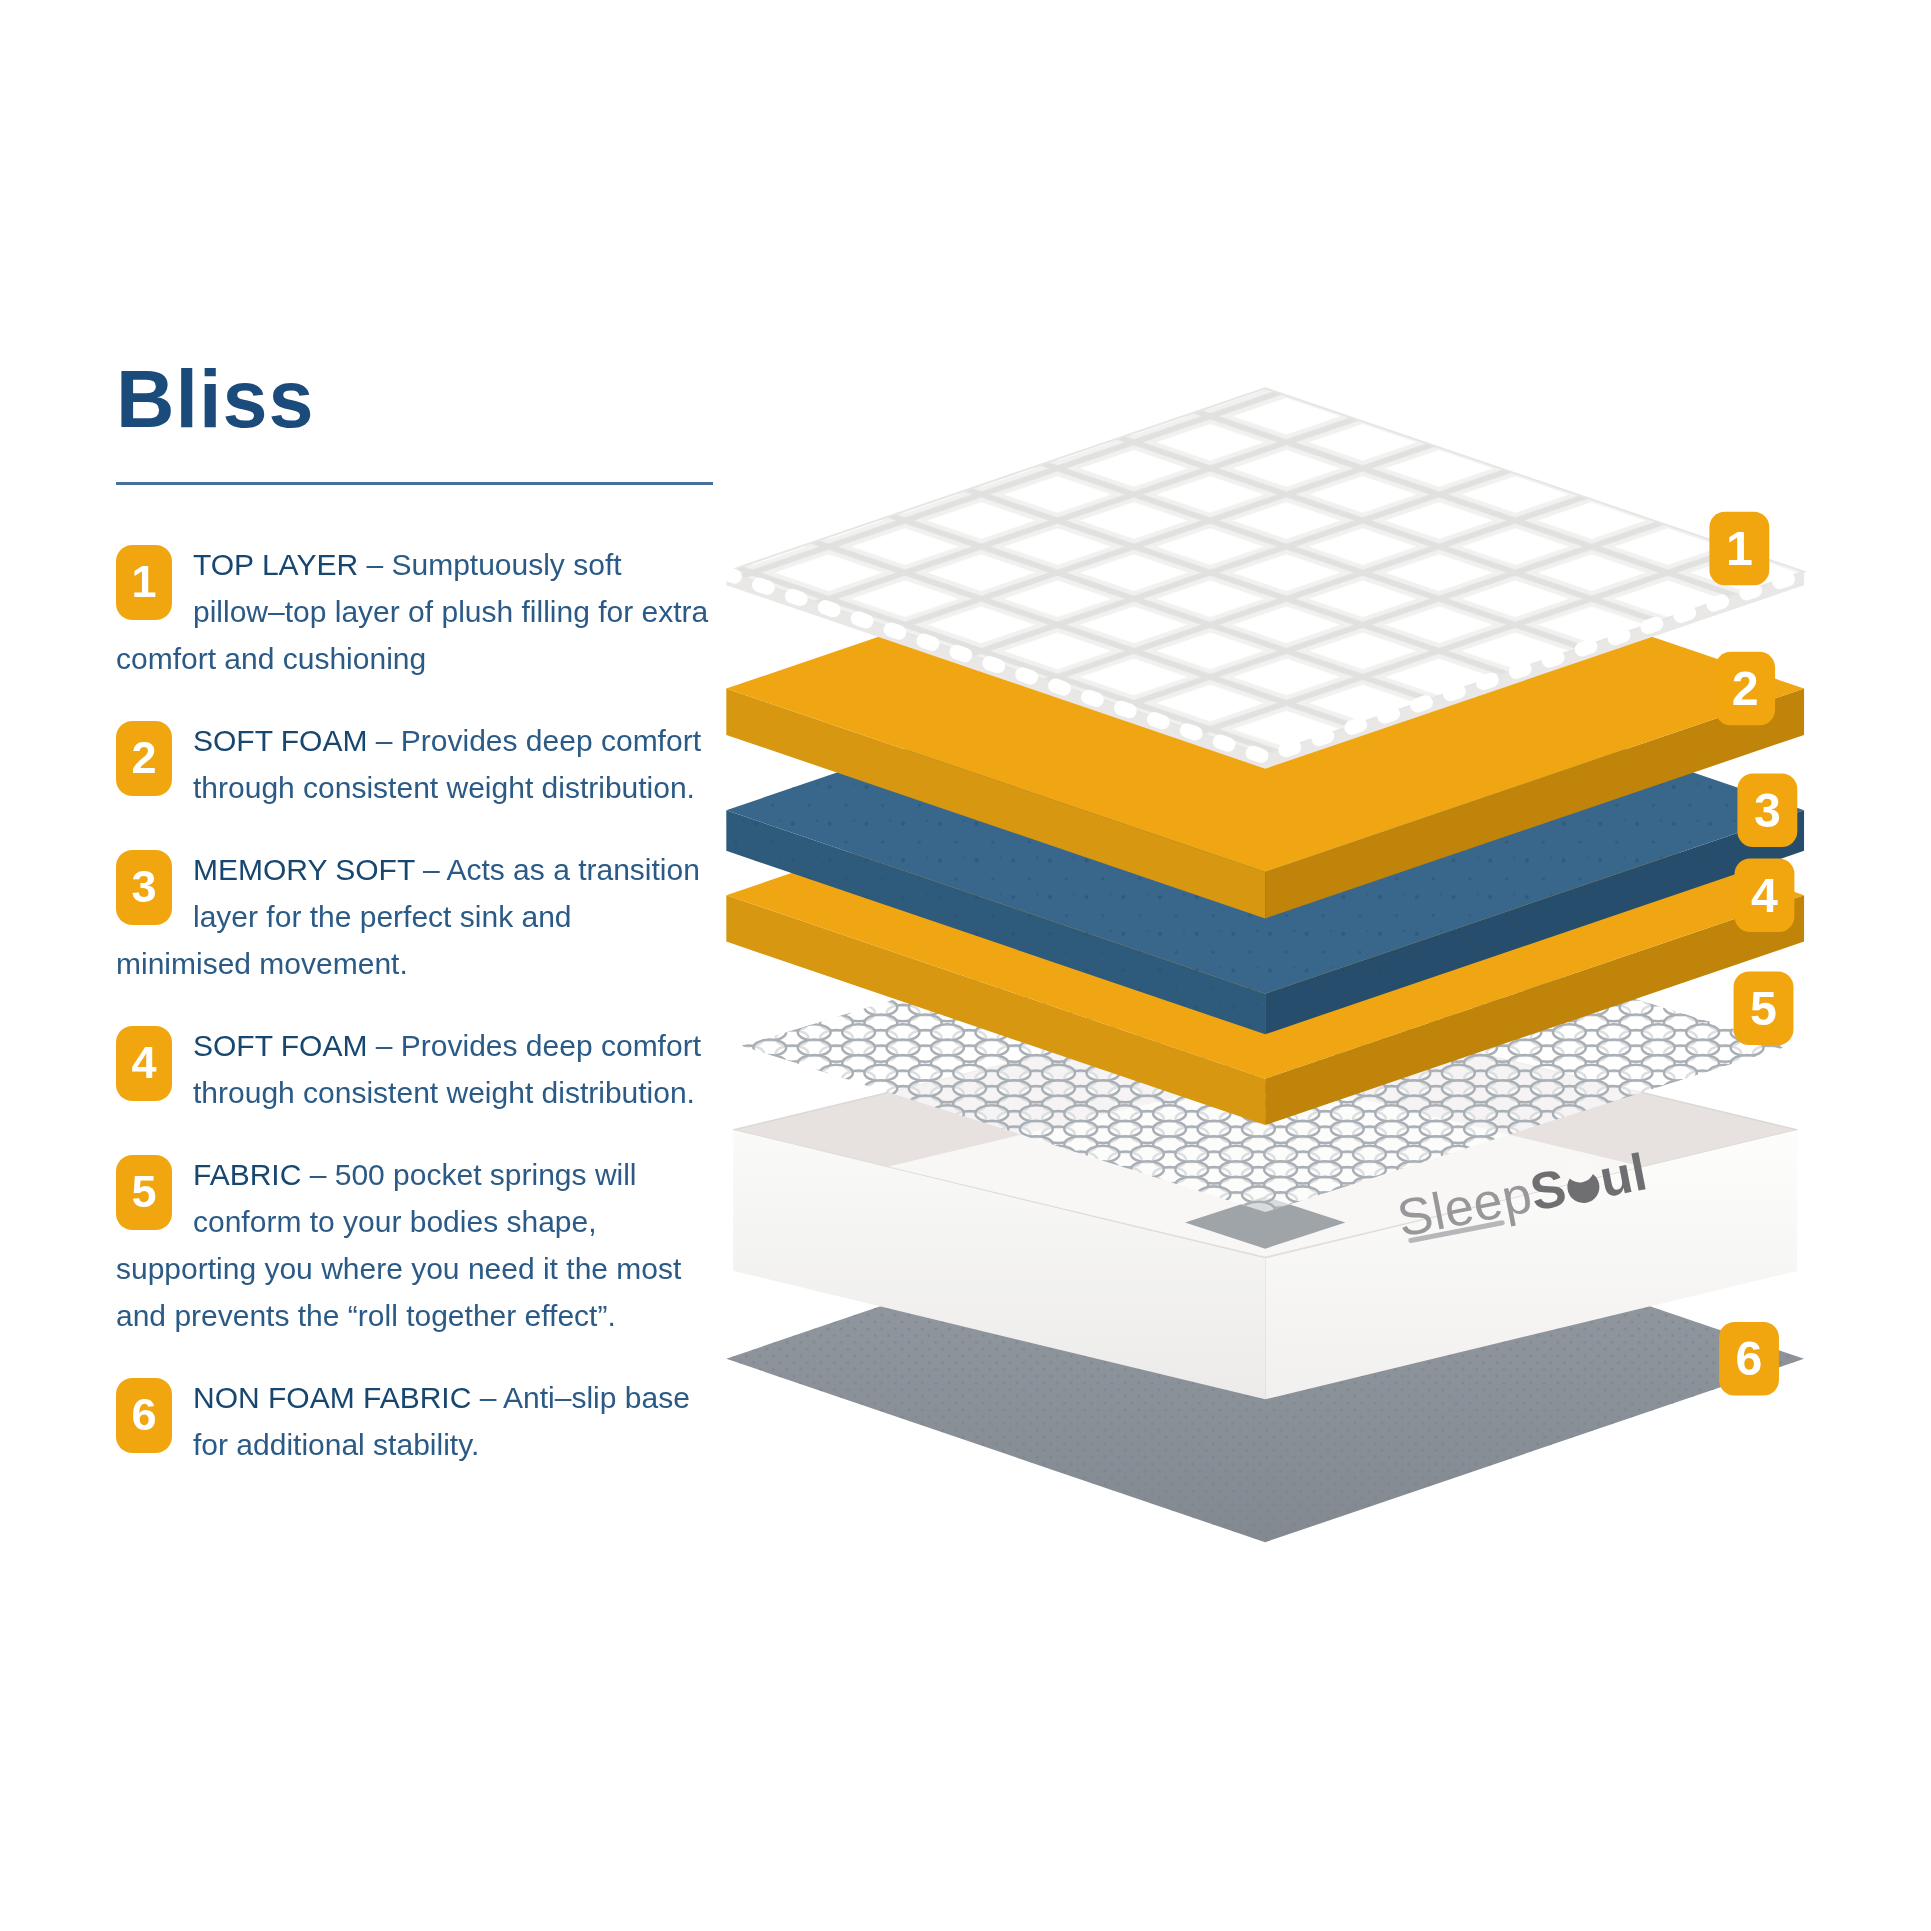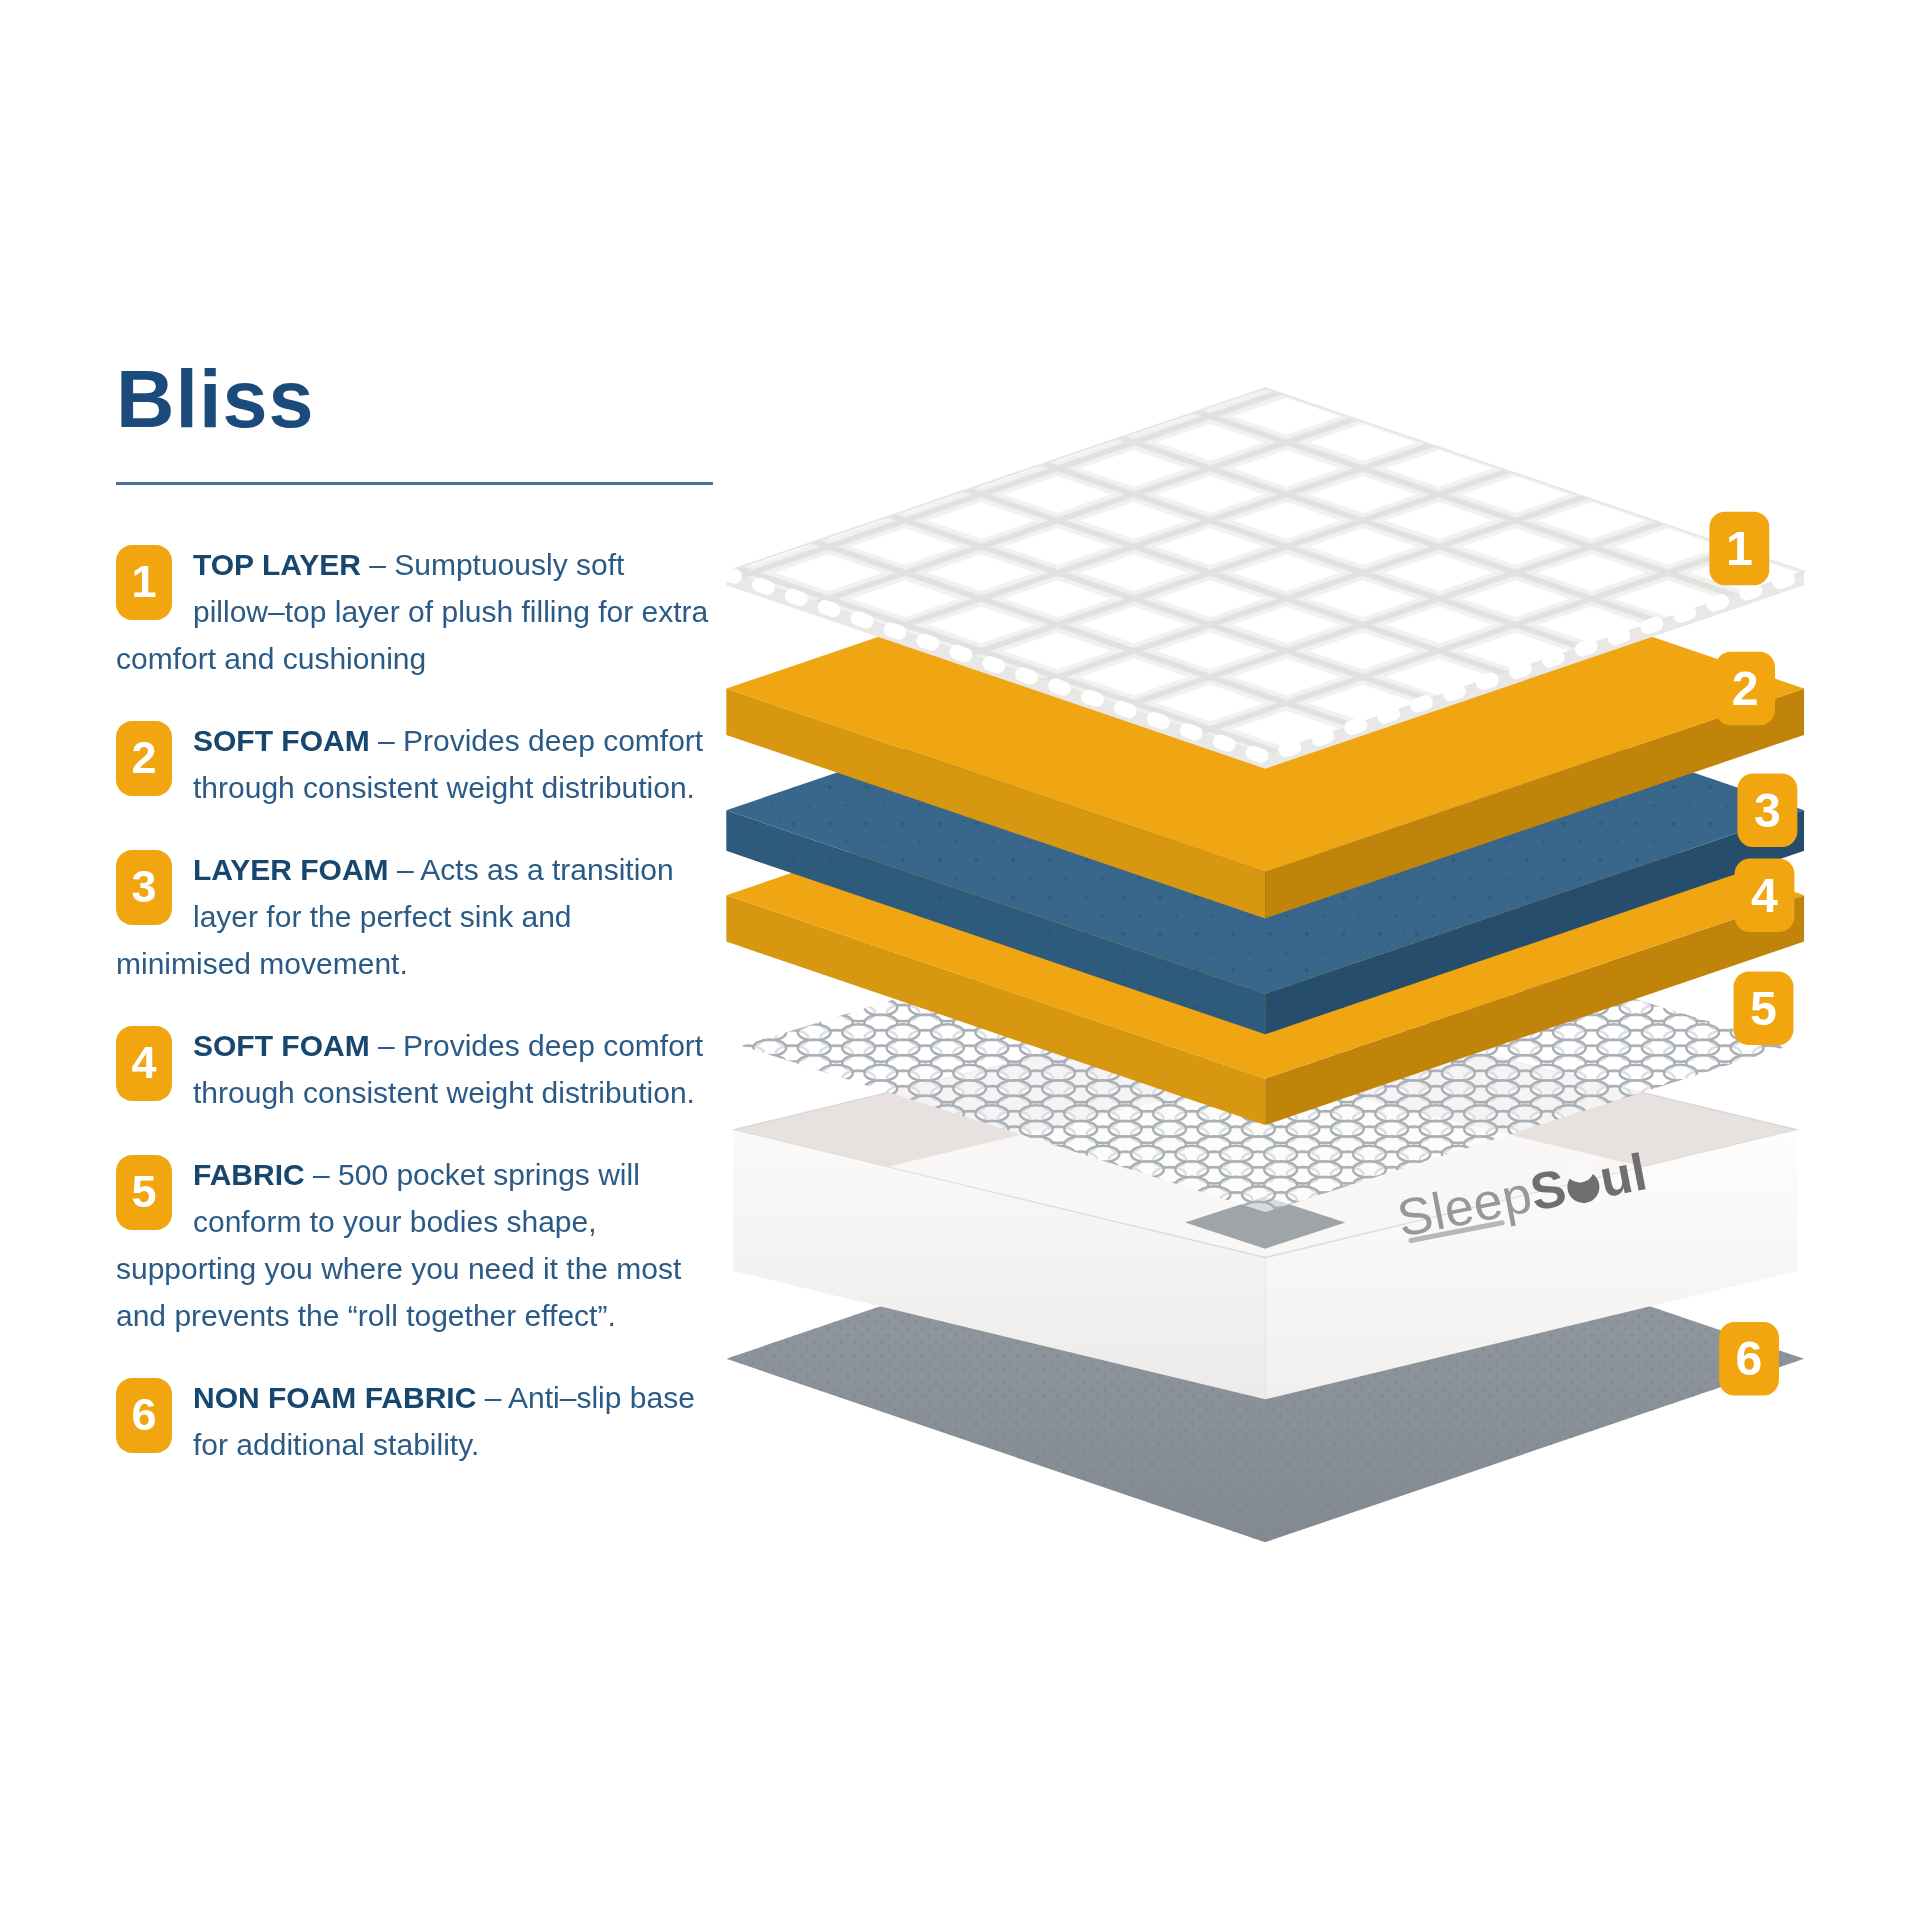--- a/index.html
+++ b/index.html
@@ -18,7 +18,7 @@
          display:flex;align-items:center;justify-content:center;}
   .badge span{color:#fff;font-size:45px;font-weight:700;}
   .desc{margin:0;font-size:30px;line-height:47px;color:var(--text,#2a5a85);}
-  .desc strong{color:var(--heading,#17466f);font-weight:700;}
+  .desc strong{color:var(--heading,#17466f);font-weight:400;}
 
   
   .diagram{position:absolute;left:676px;top:338px;width:1217px;height:1352px;}

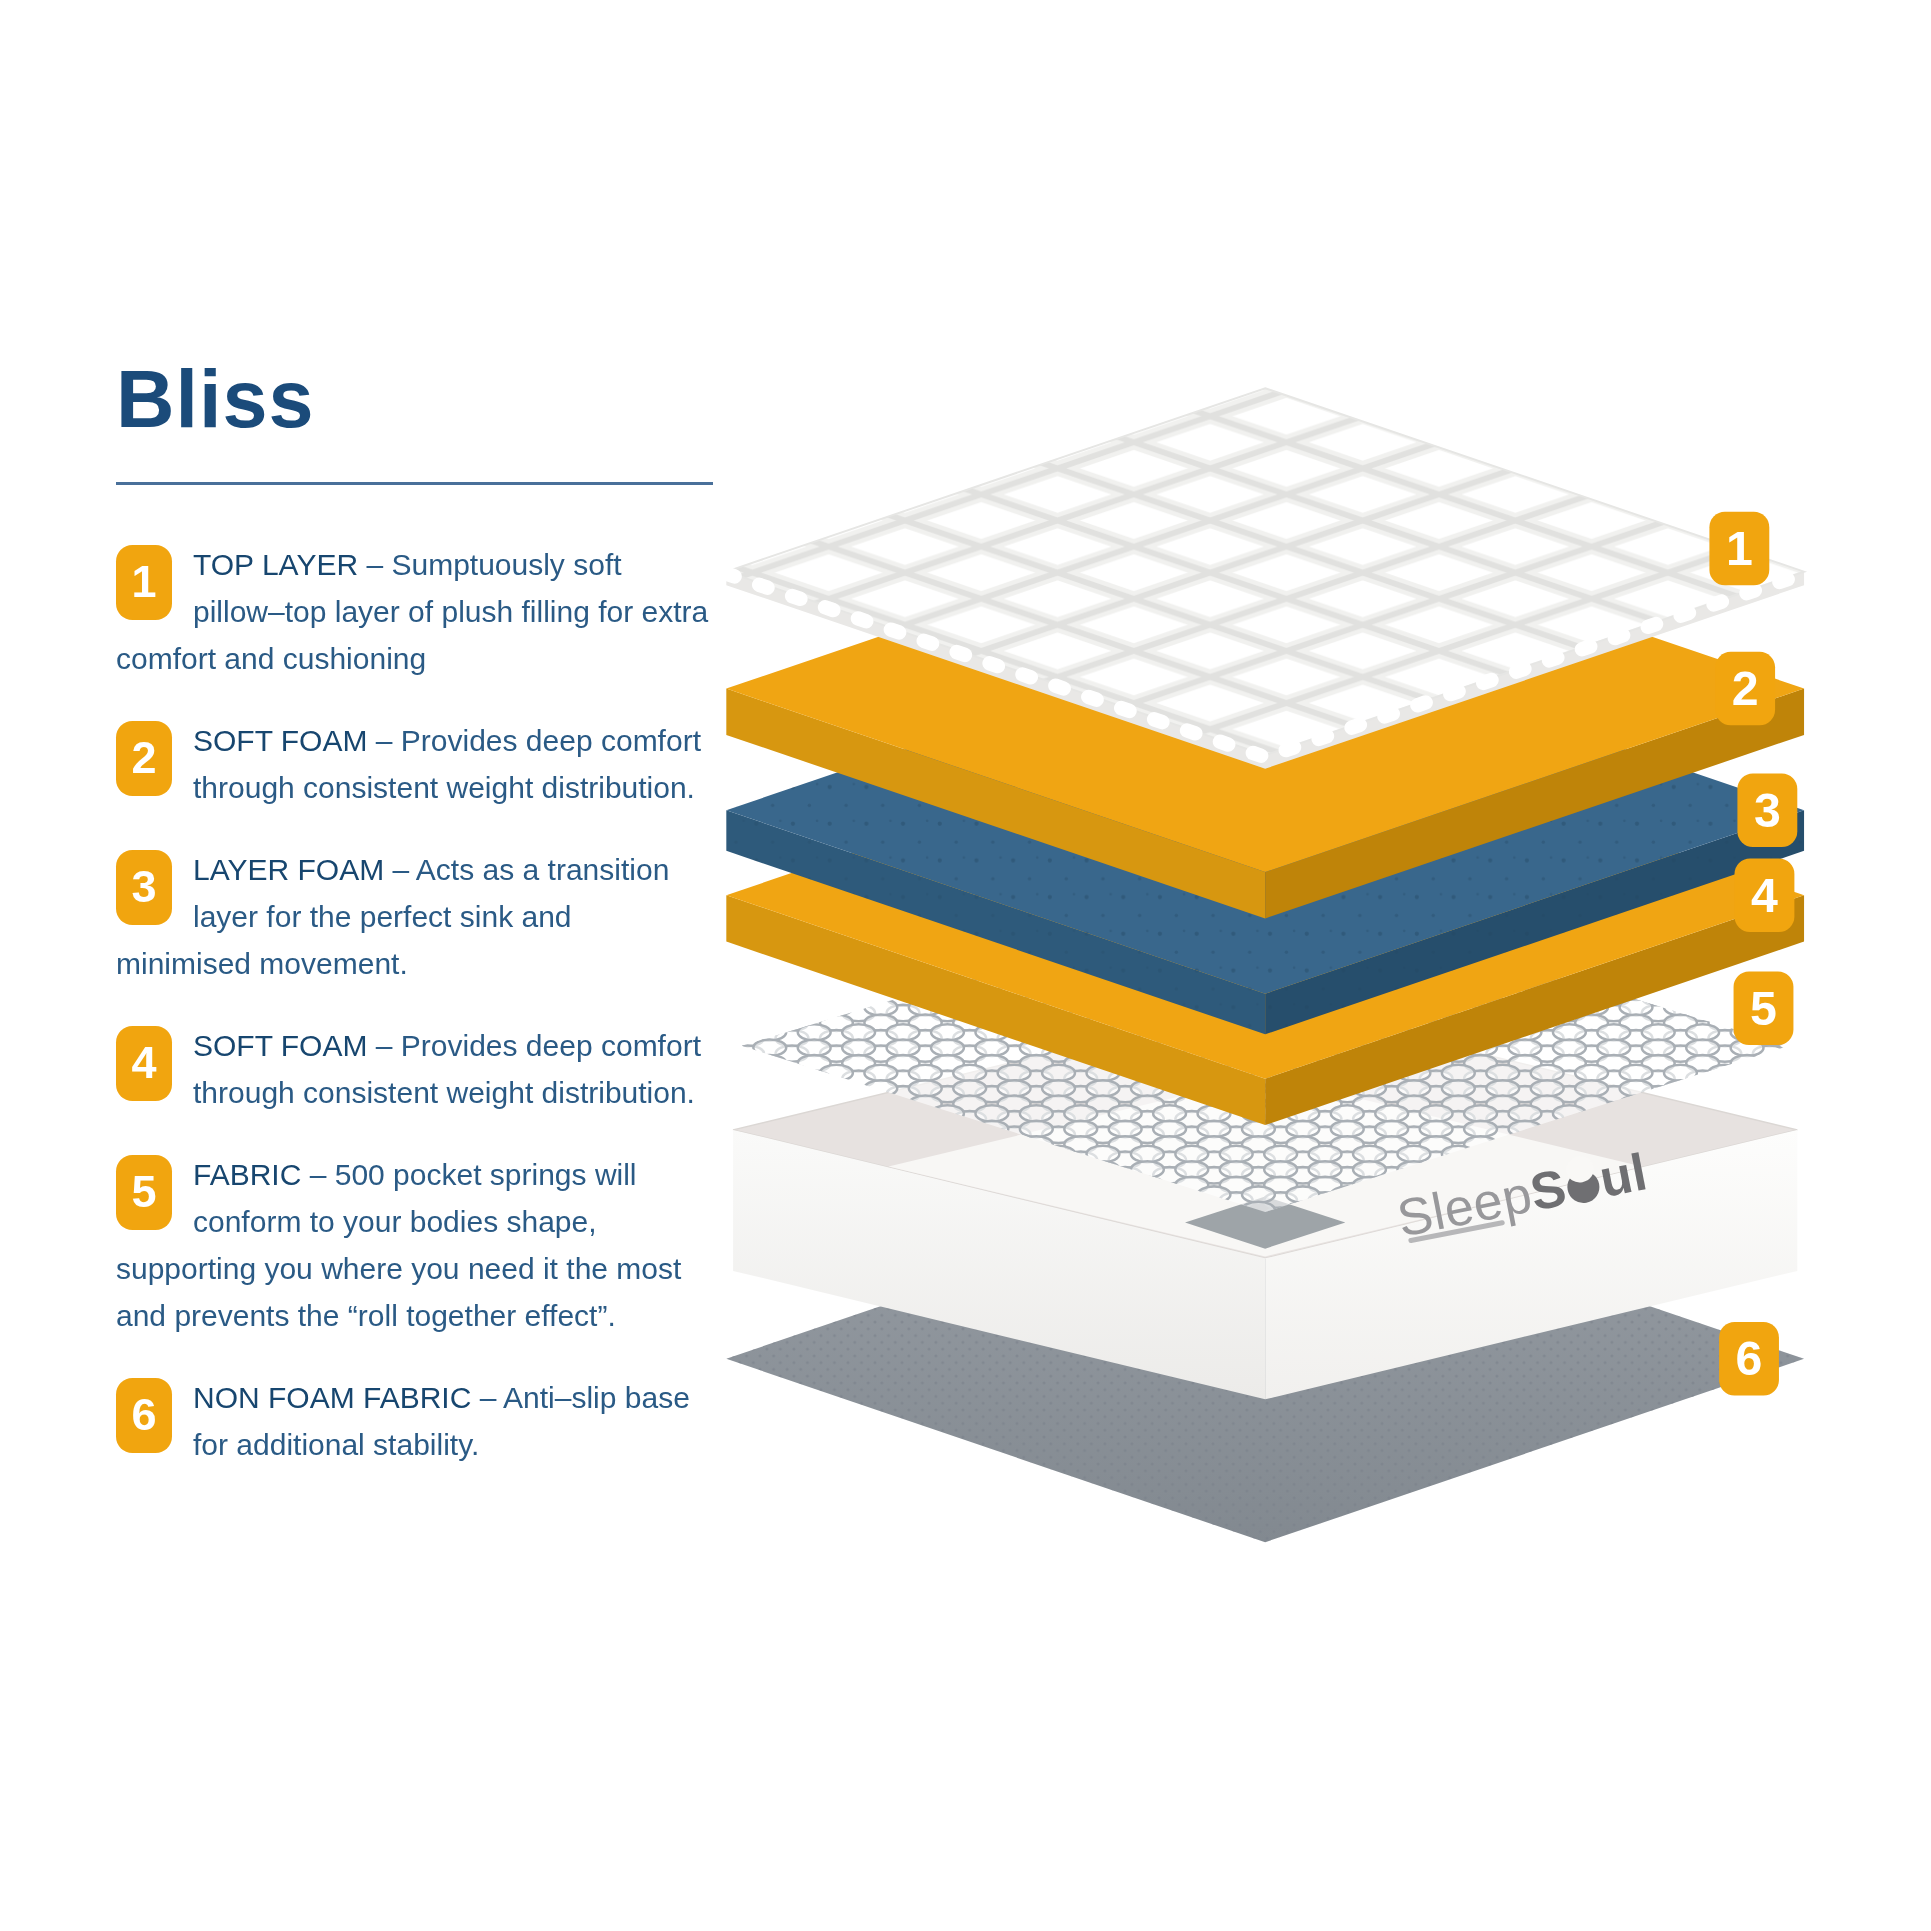--- a/index.html
+++ b/index.html
@@ -64,7 +64,7 @@
       <div class="badge">
         <span>3</span>
         </div>
-      <p class="desc"><strong>LAYER FOAM</strong> <span>– Acts as a transition layer for the perfect sink and minimised movement.</span></p>
+      <p class="desc"><strong>MEMORY SOFT</strong> <span>– Acts as a transition layer for the perfect sink and minimised movement.</span></p>
     </div>
 
     <div class="item">

